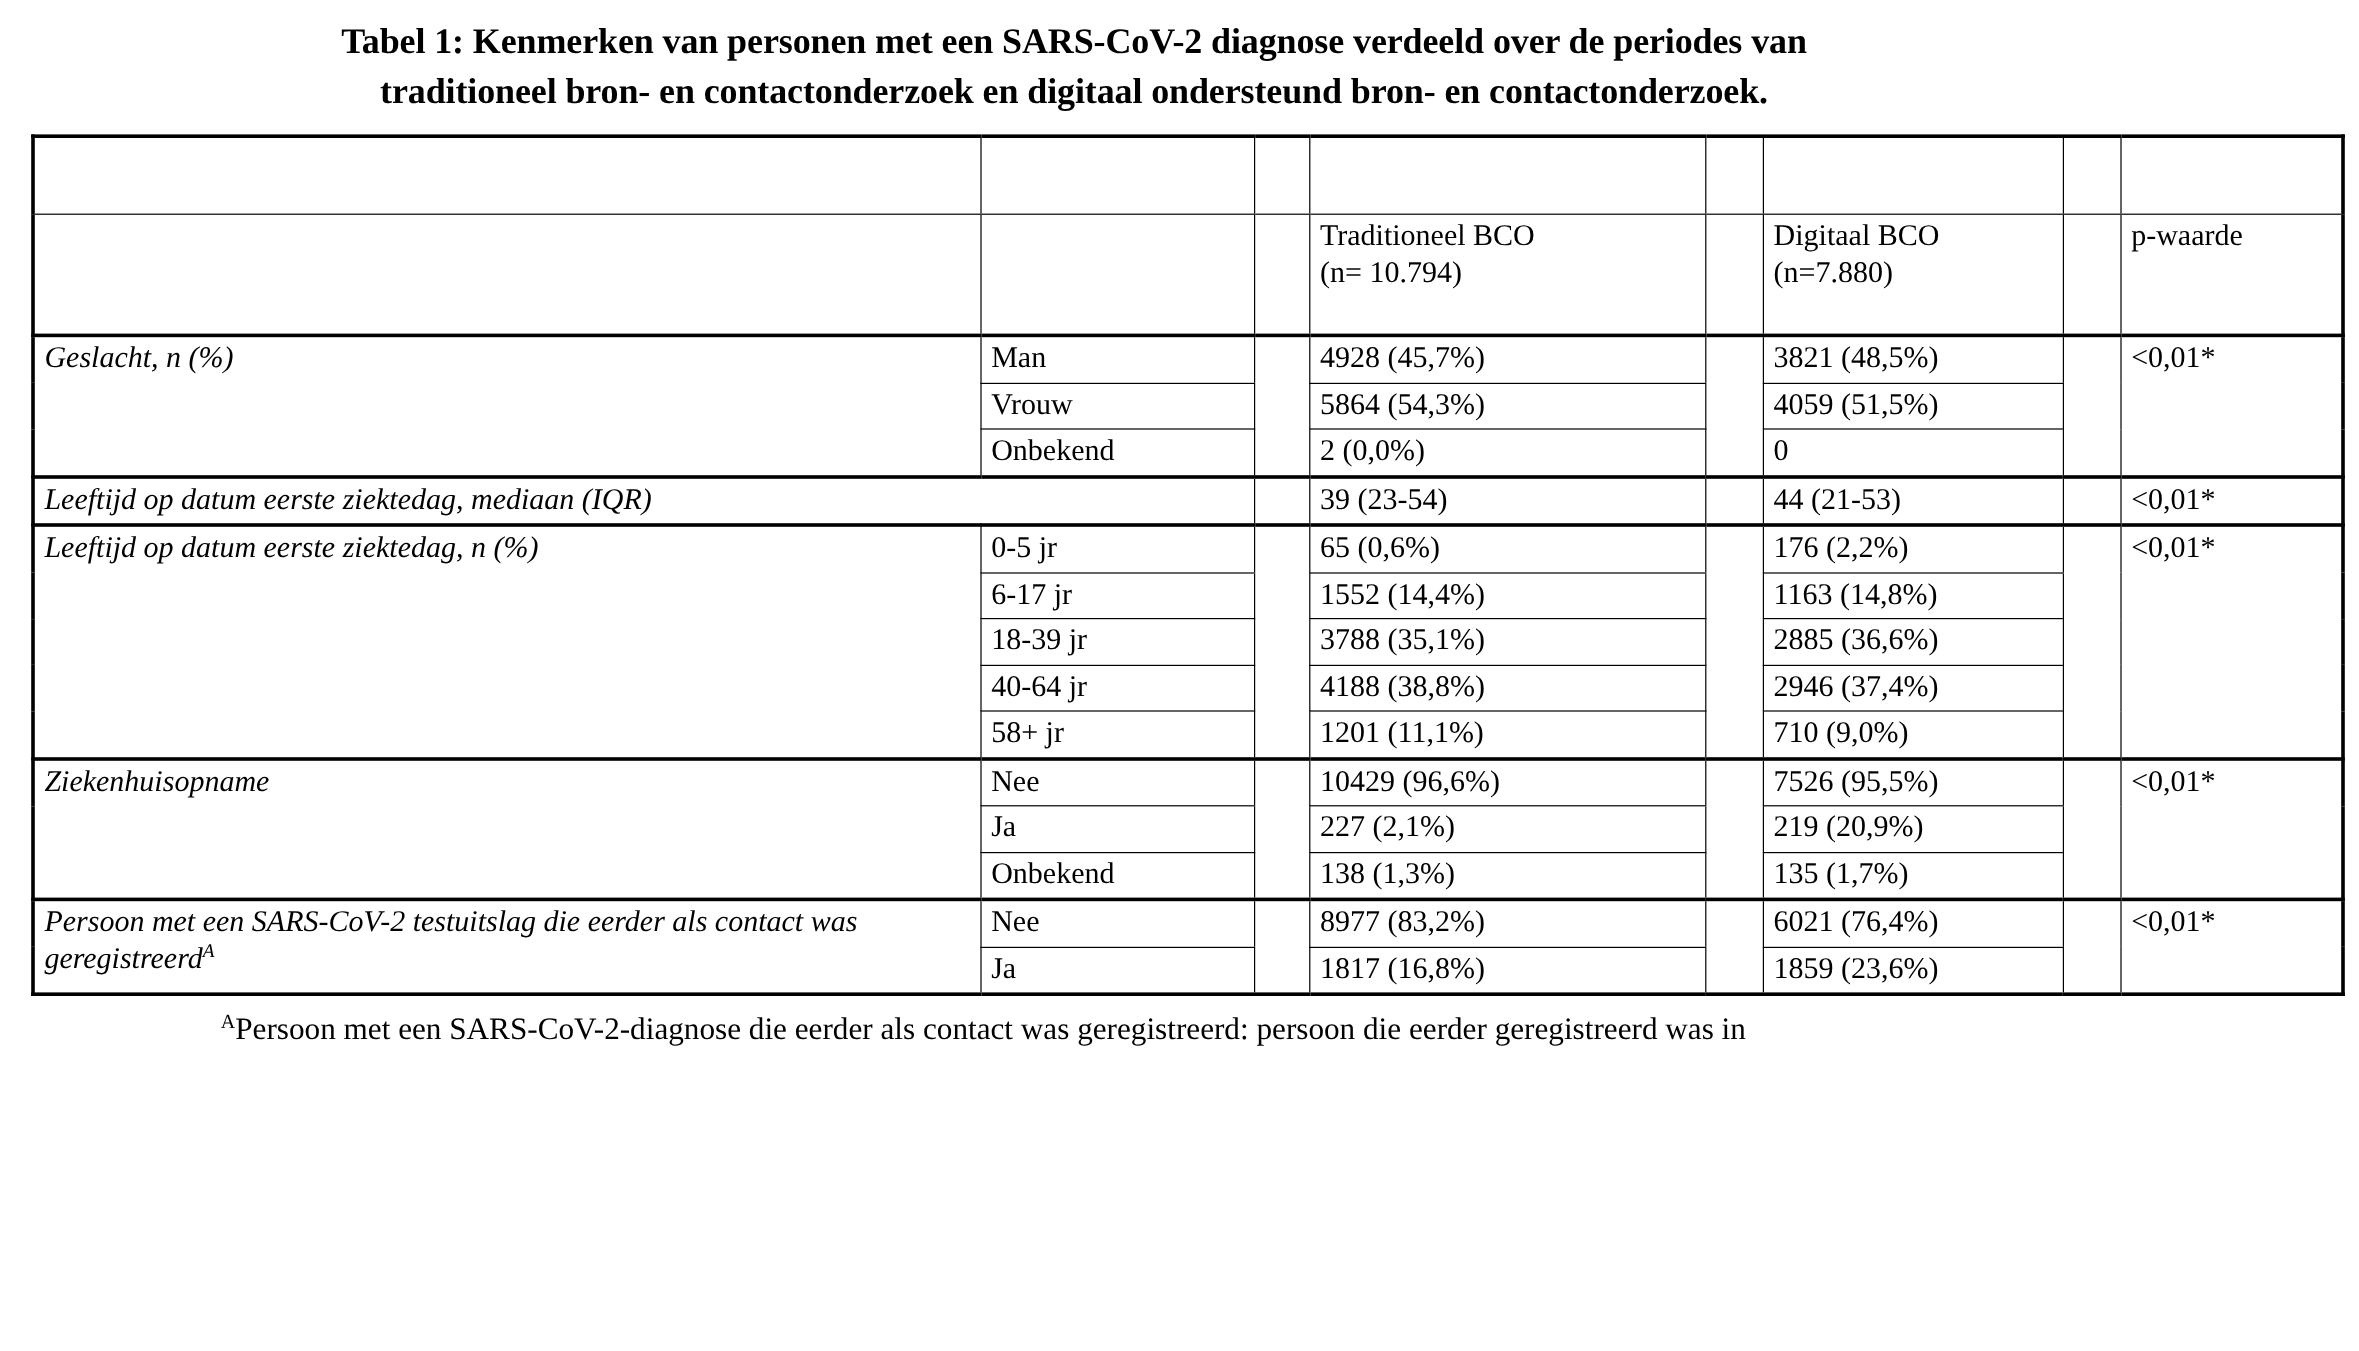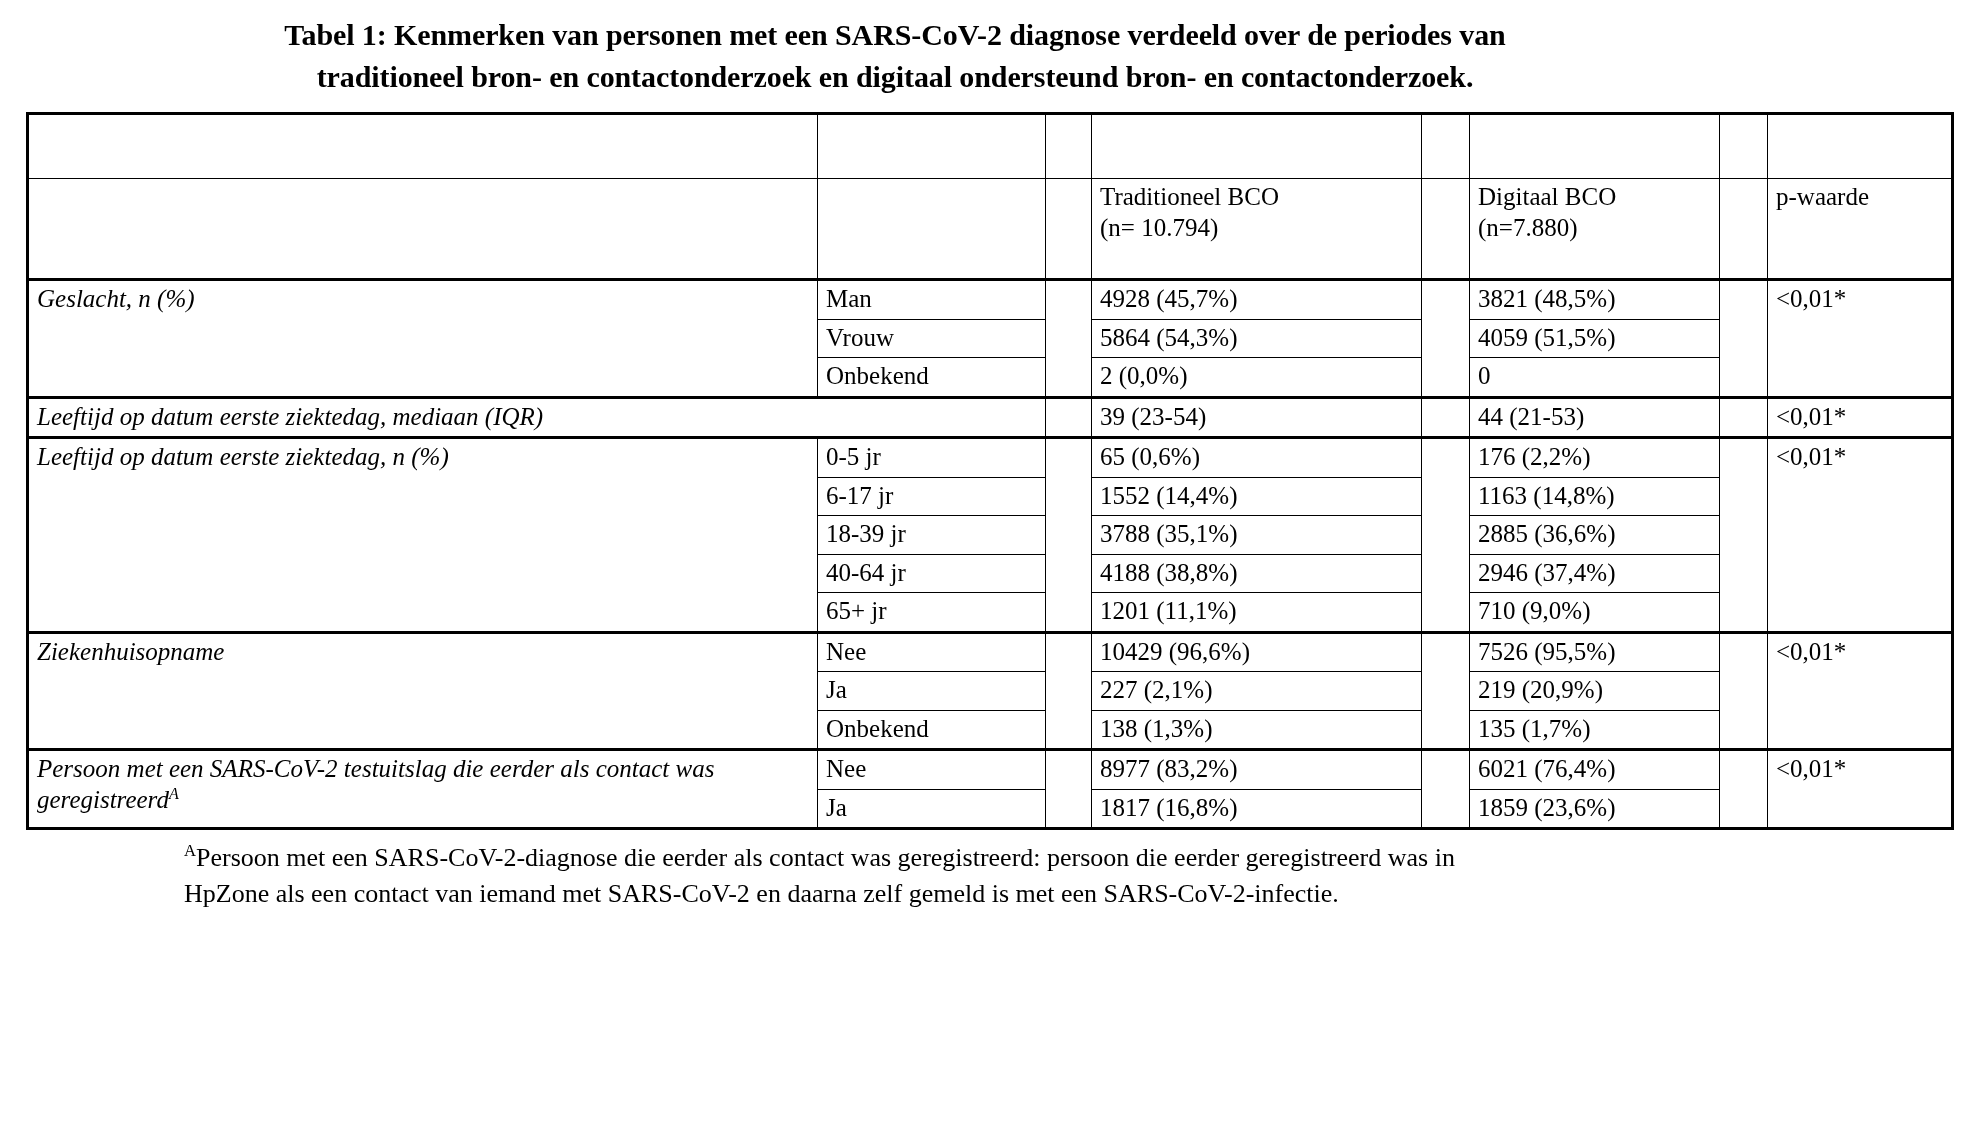--- a/index.html
+++ b/index.html
@@ -189,7 +189,7 @@
         <td class="bl bb-thin">2946 (37,4%)</td>
       </tr>
       <tr>
-        <td class="bl bb-thick">65+ jr</td>
+        <td class="bl bb-thick">58+ jr</td>
         <td class="bl bb-thick">1201 (11,1%)</td>
         <td class="bl bb-thick">710 (9,0%)</td>
       </tr>

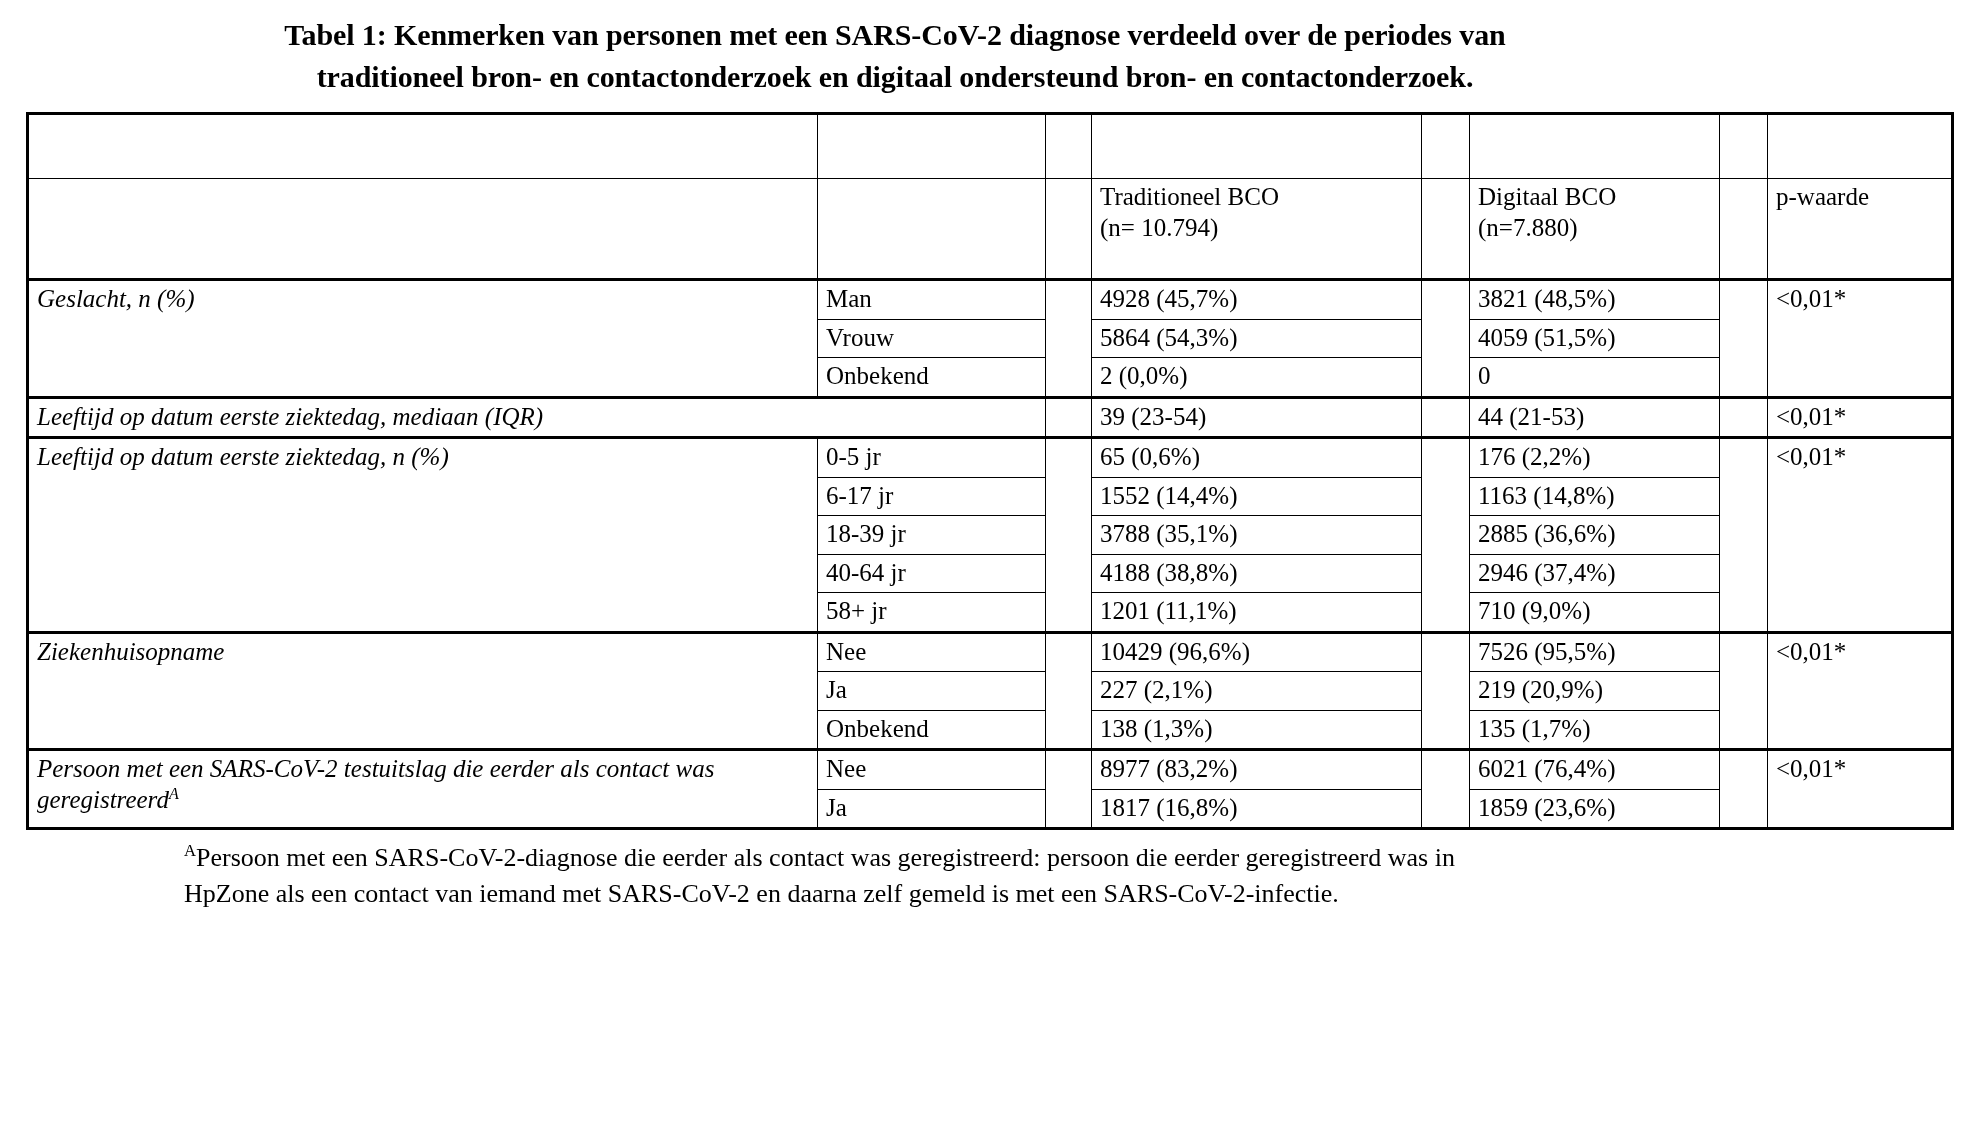--- a/index.html
+++ b/index.html
@@ -235,7 +235,7 @@
   </table>
 
   <div class="footnotes">
-    <p><sup class="note">A</sup><span>Persoon met een SARS-CoV-2-diagnose die eerder als contact was geregistreerd: persoon die eerder geregistreerd was in</span><br><span class="fn-indent">HpZone als een contact van iemand met SARS-CoV-2 en daarna zelf gemeld is met een SARS-CoV-2-infectie.</span></p>
+    <p><sup class="note">A</sup><span>Persoon met een SARS-CoV-2-diagnose die eerder als contact was geregistreerd: persoon die eerder geregistreerd was in</span><br></p>
   </div>
 
 </div>

